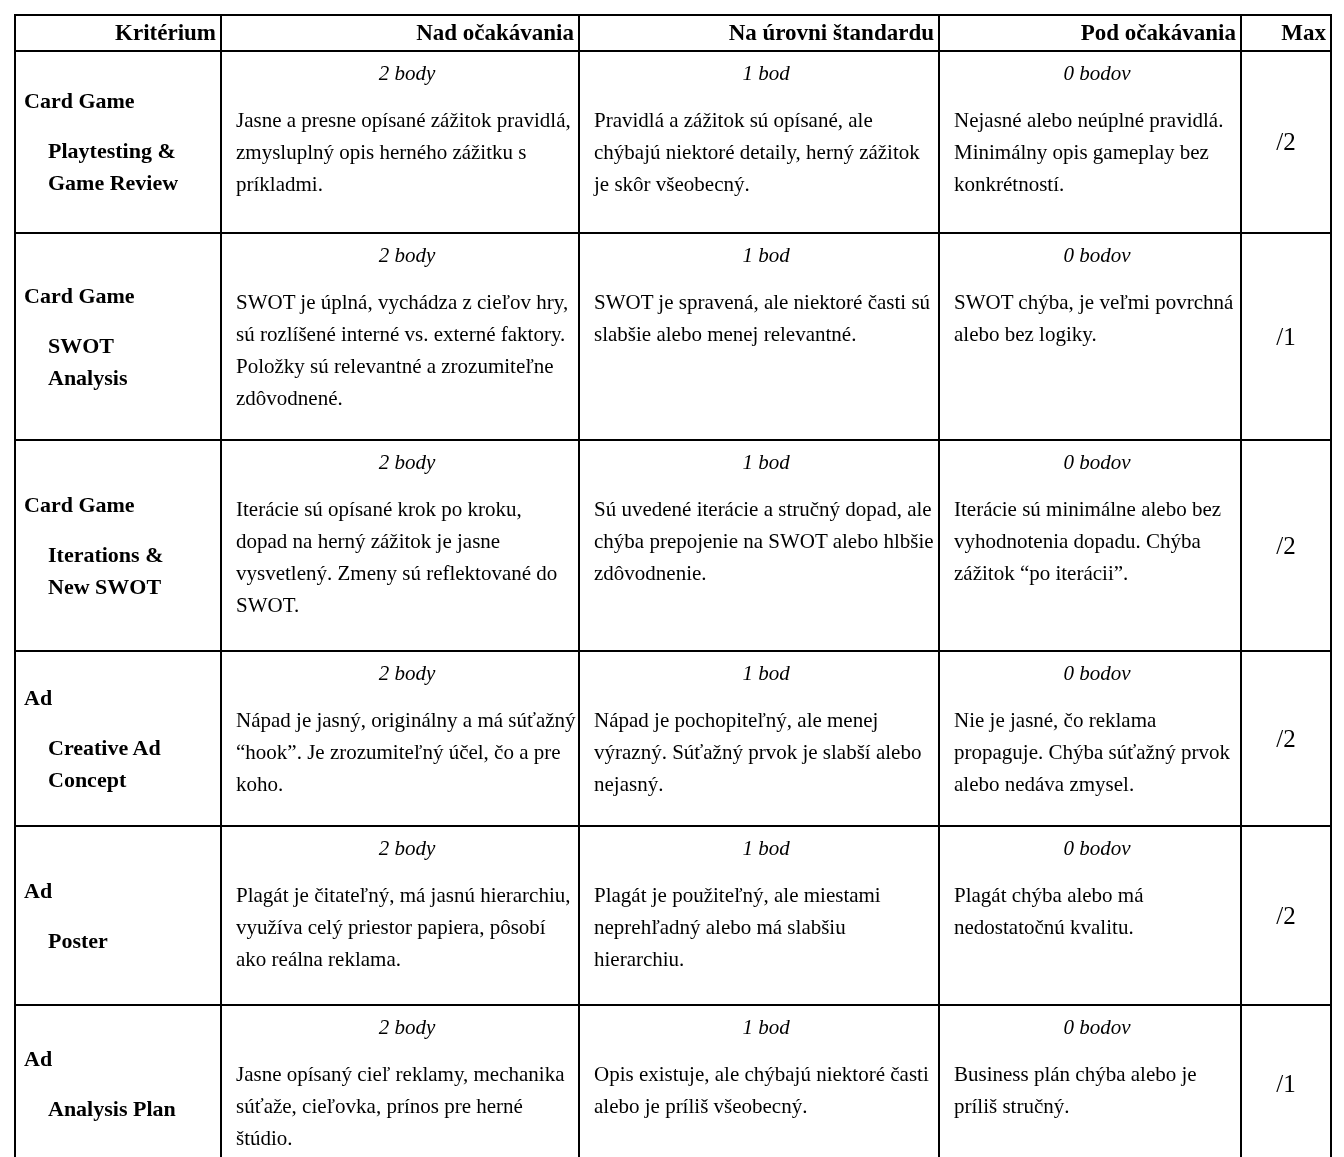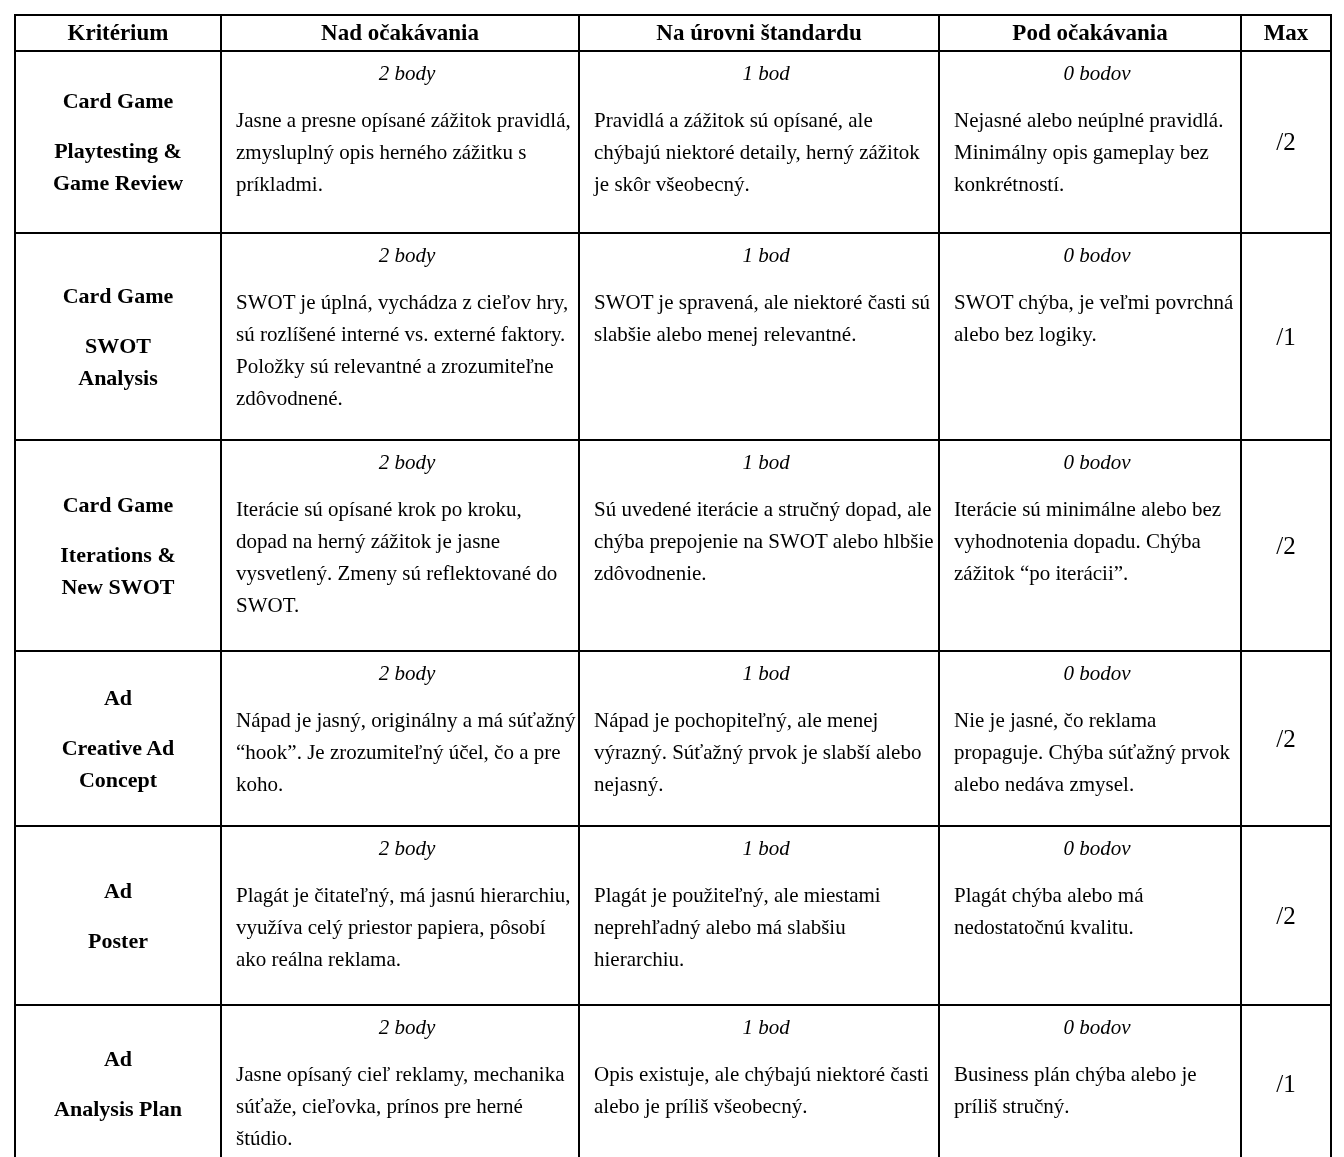--- a/index.html
+++ b/index.html
@@ -25,7 +25,7 @@
     height: 34px;
     font-size: 23px;
     font-weight: bold;
-    text-align: center;
+    text-align: right;
     padding: 0 4px;
   }
   .rubric td {

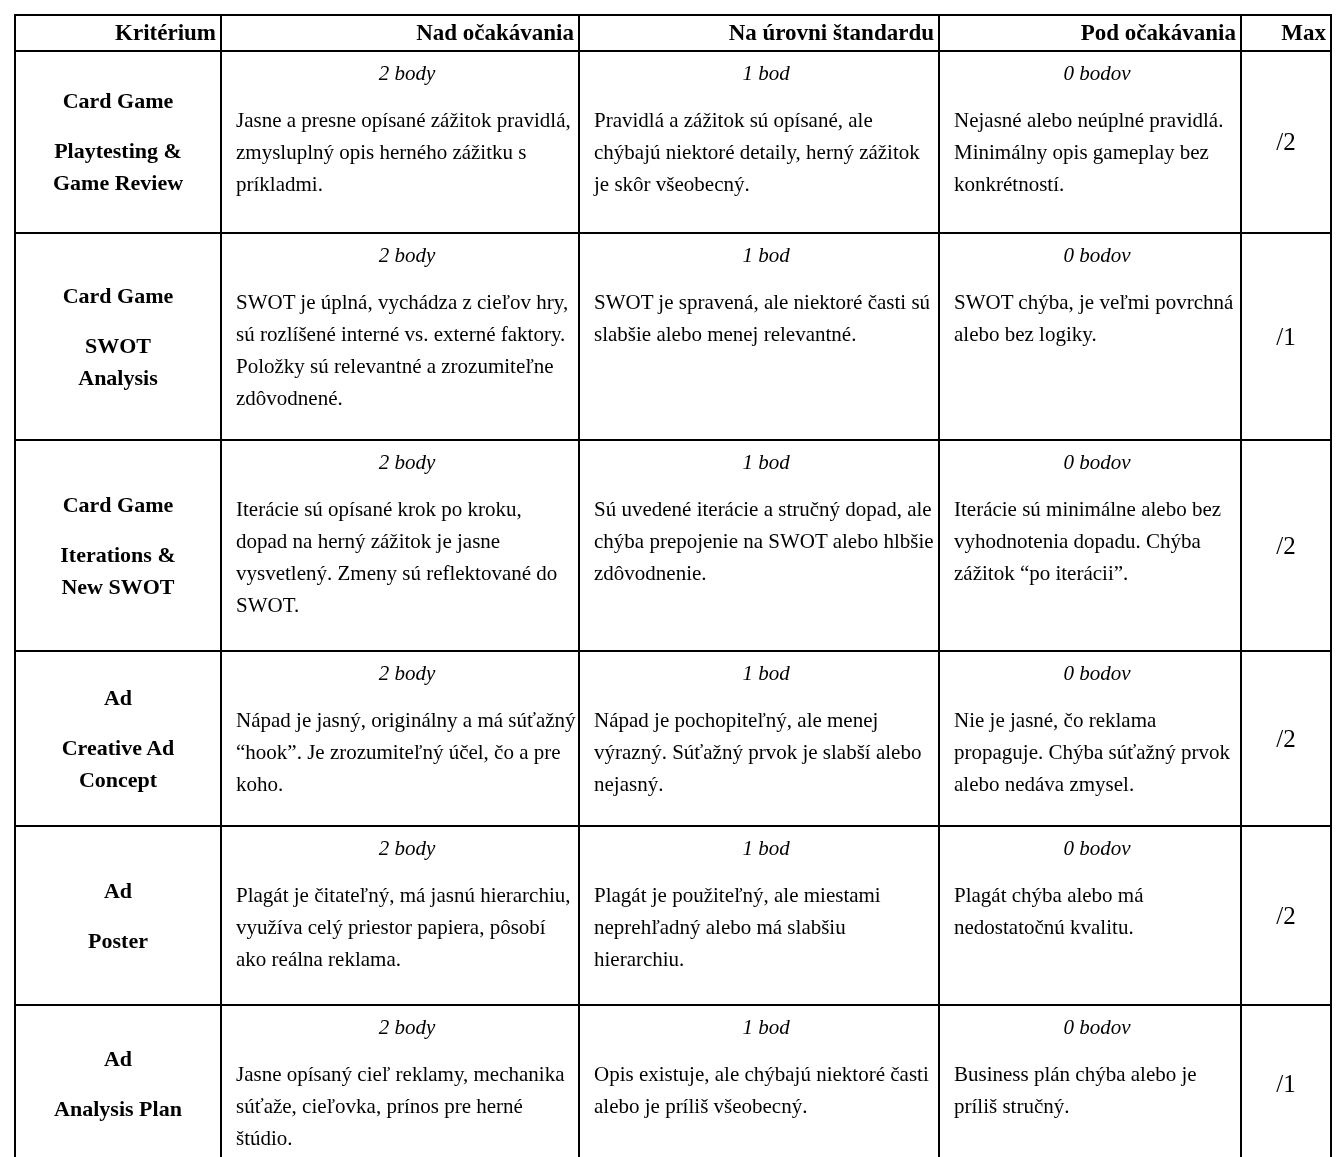--- a/index.html
+++ b/index.html
@@ -36,7 +36,7 @@
   }
   td.crit {
     vertical-align: middle;
-    text-align: center;
+    text-align: left;
     padding: 4px 8px;
   }
   .cat, .sub {

